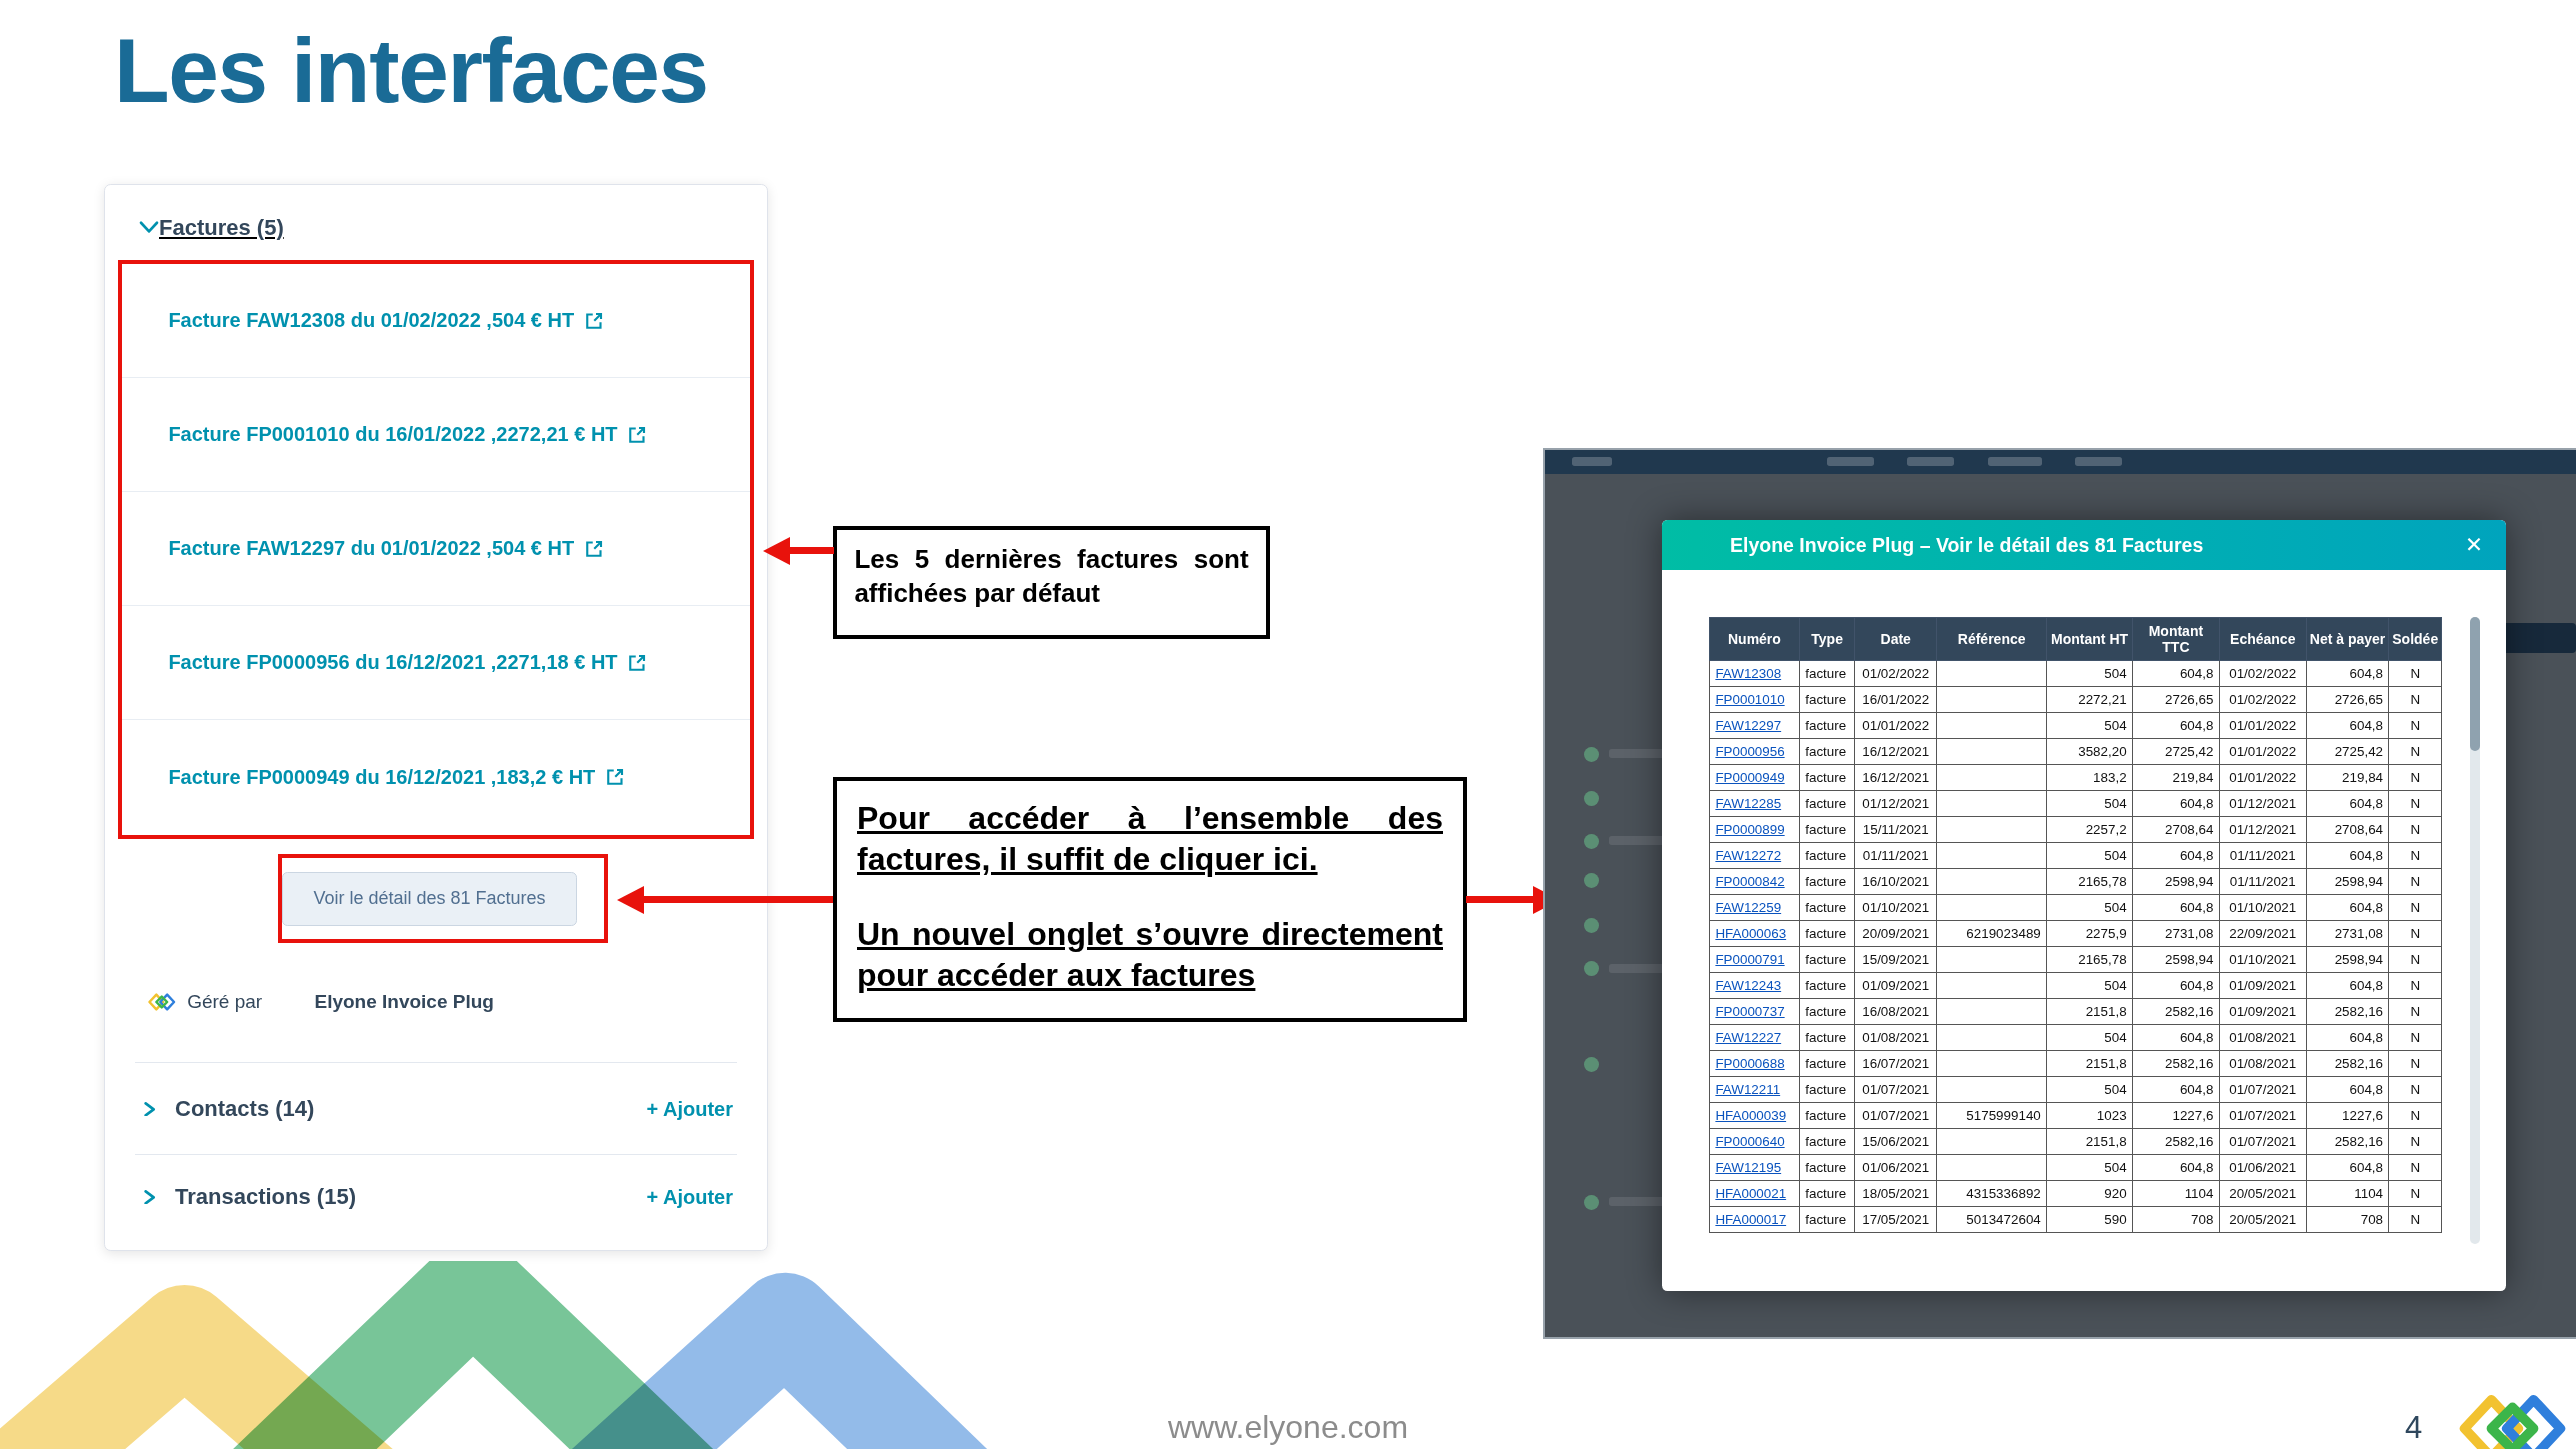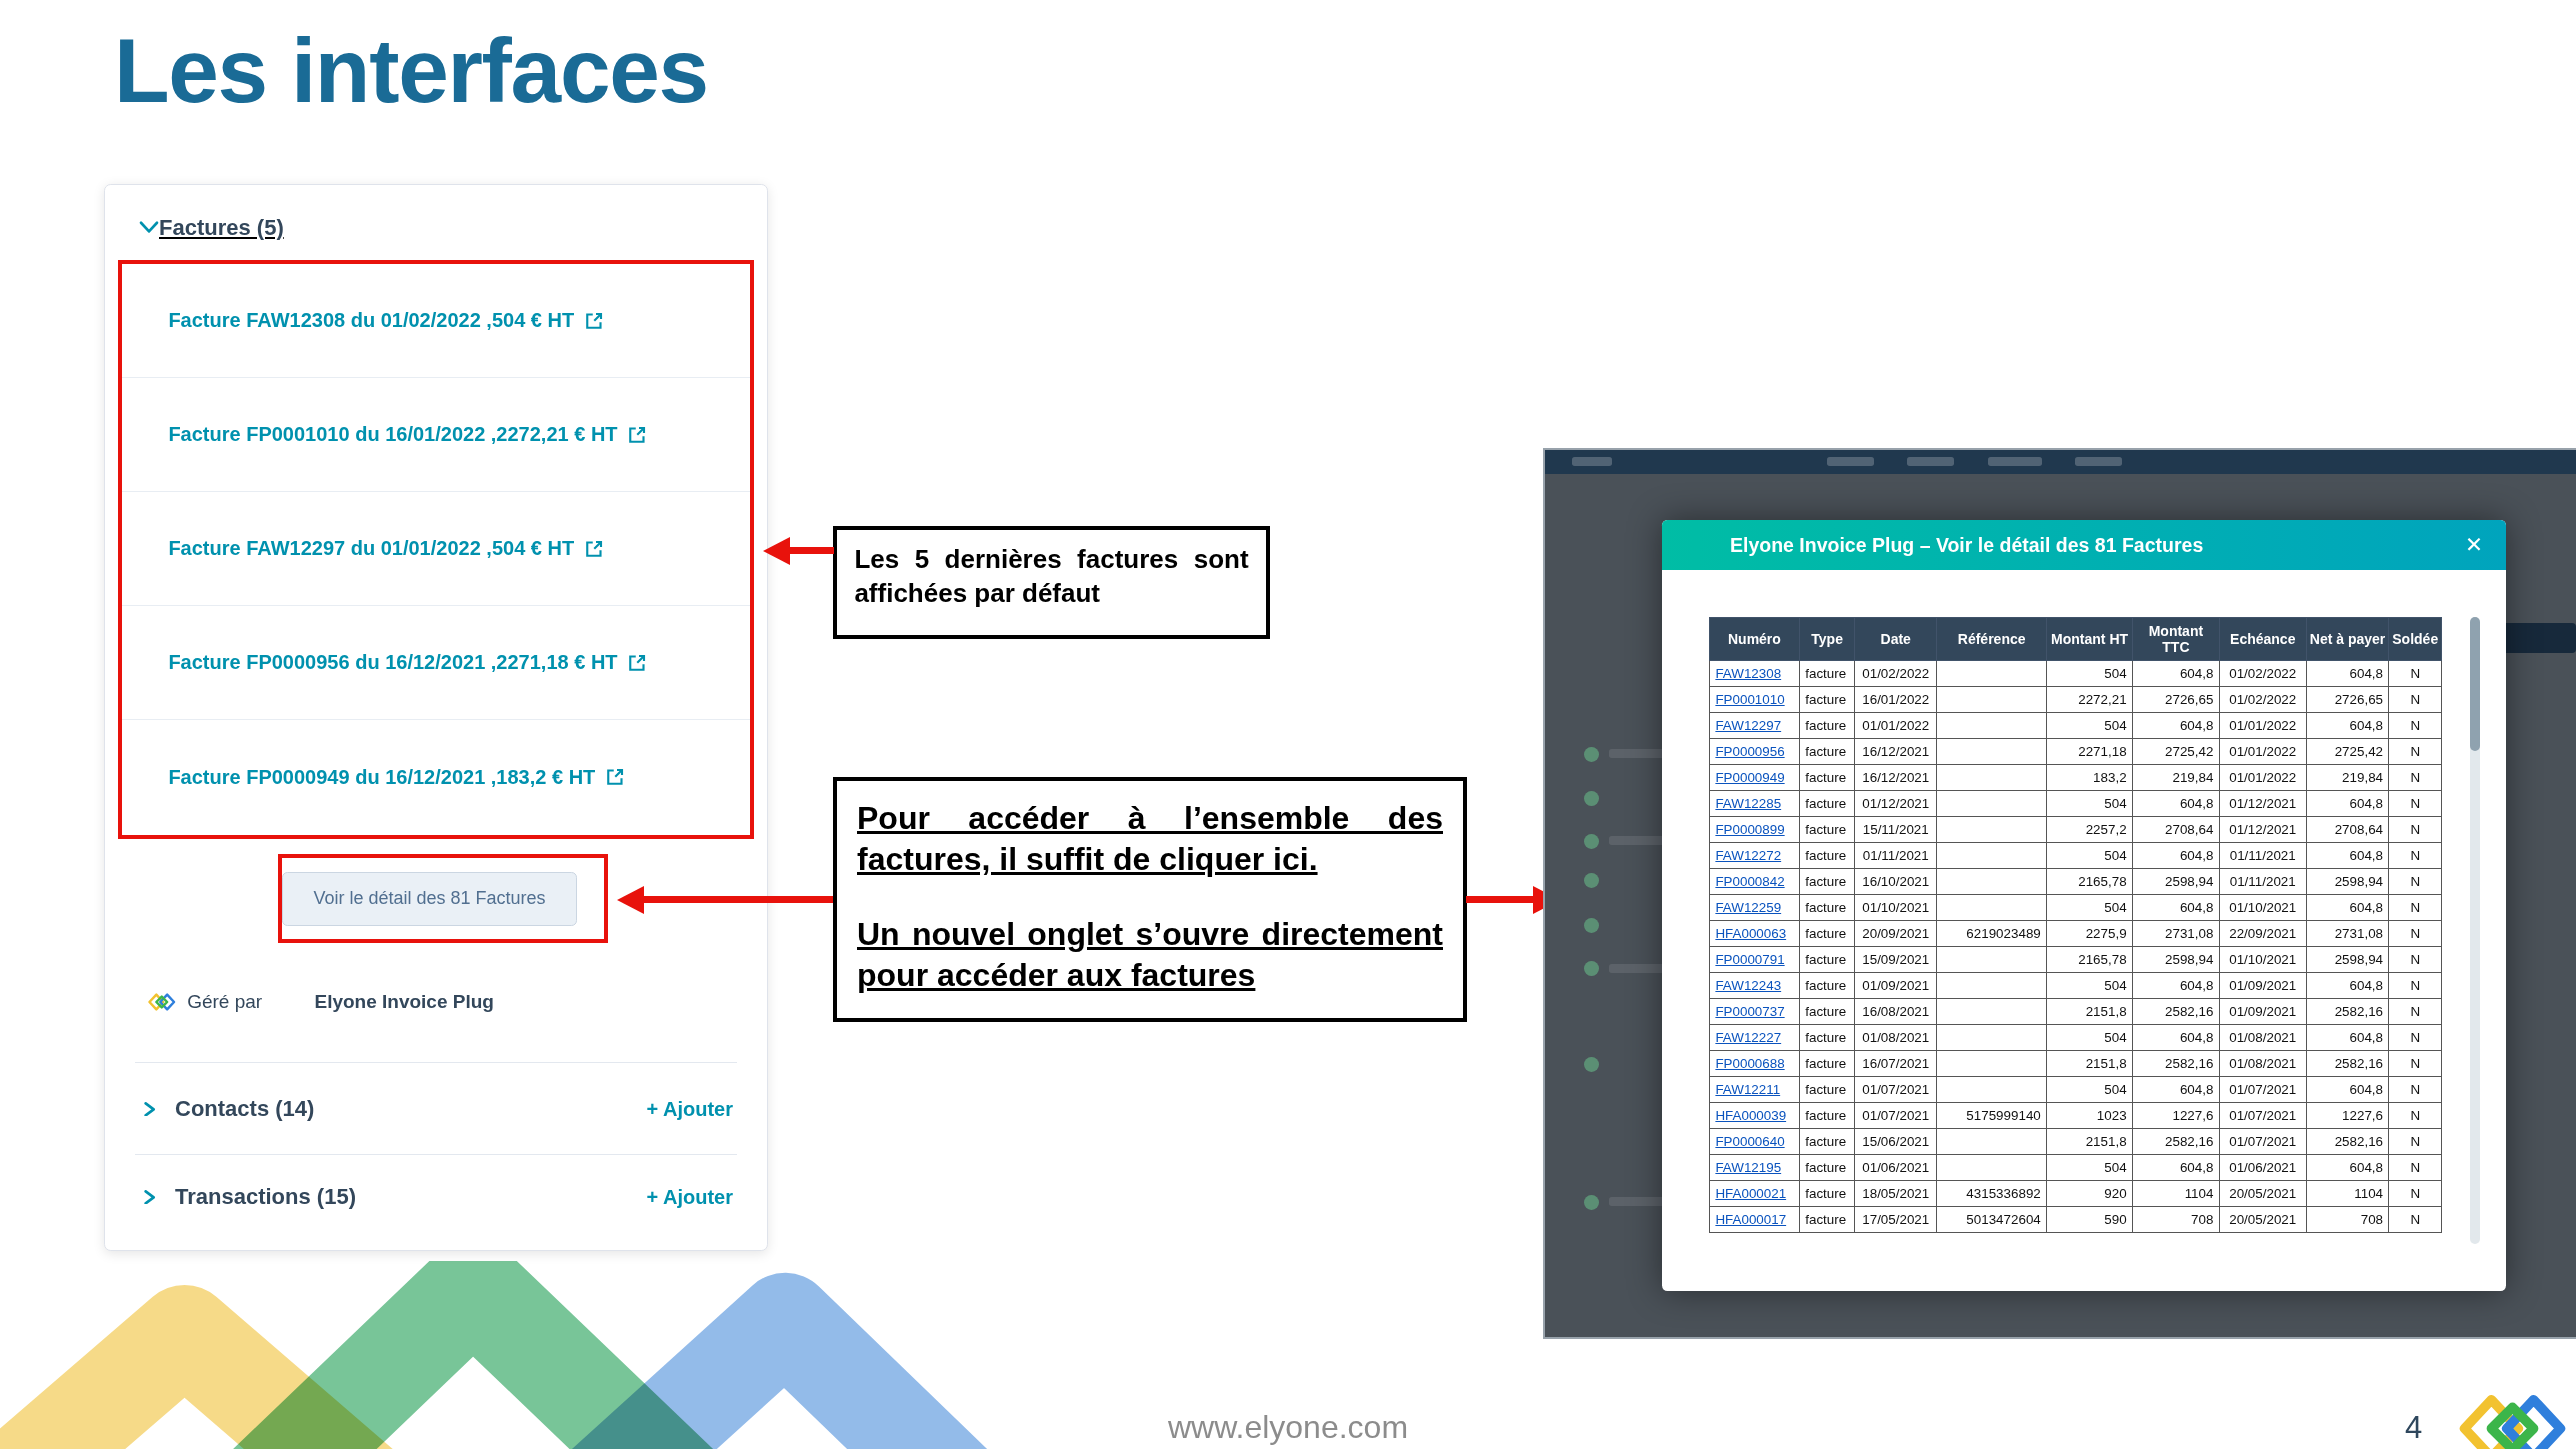--- a/index.html
+++ b/index.html
@@ -300,7 +300,7 @@
                 <td class="c-type">facture</td>
                 <td class="c-date">16/12/2021</td>
                 <td class="c-ref"></td>
-                <td class="c-ht">2271,18</td>
+                <td class="c-ht">3582,20</td>
                 <td class="c-ttc">2725,42</td>
                 <td class="c-ech">01/01/2022</td>
                 <td class="c-net">2725,42</td>

